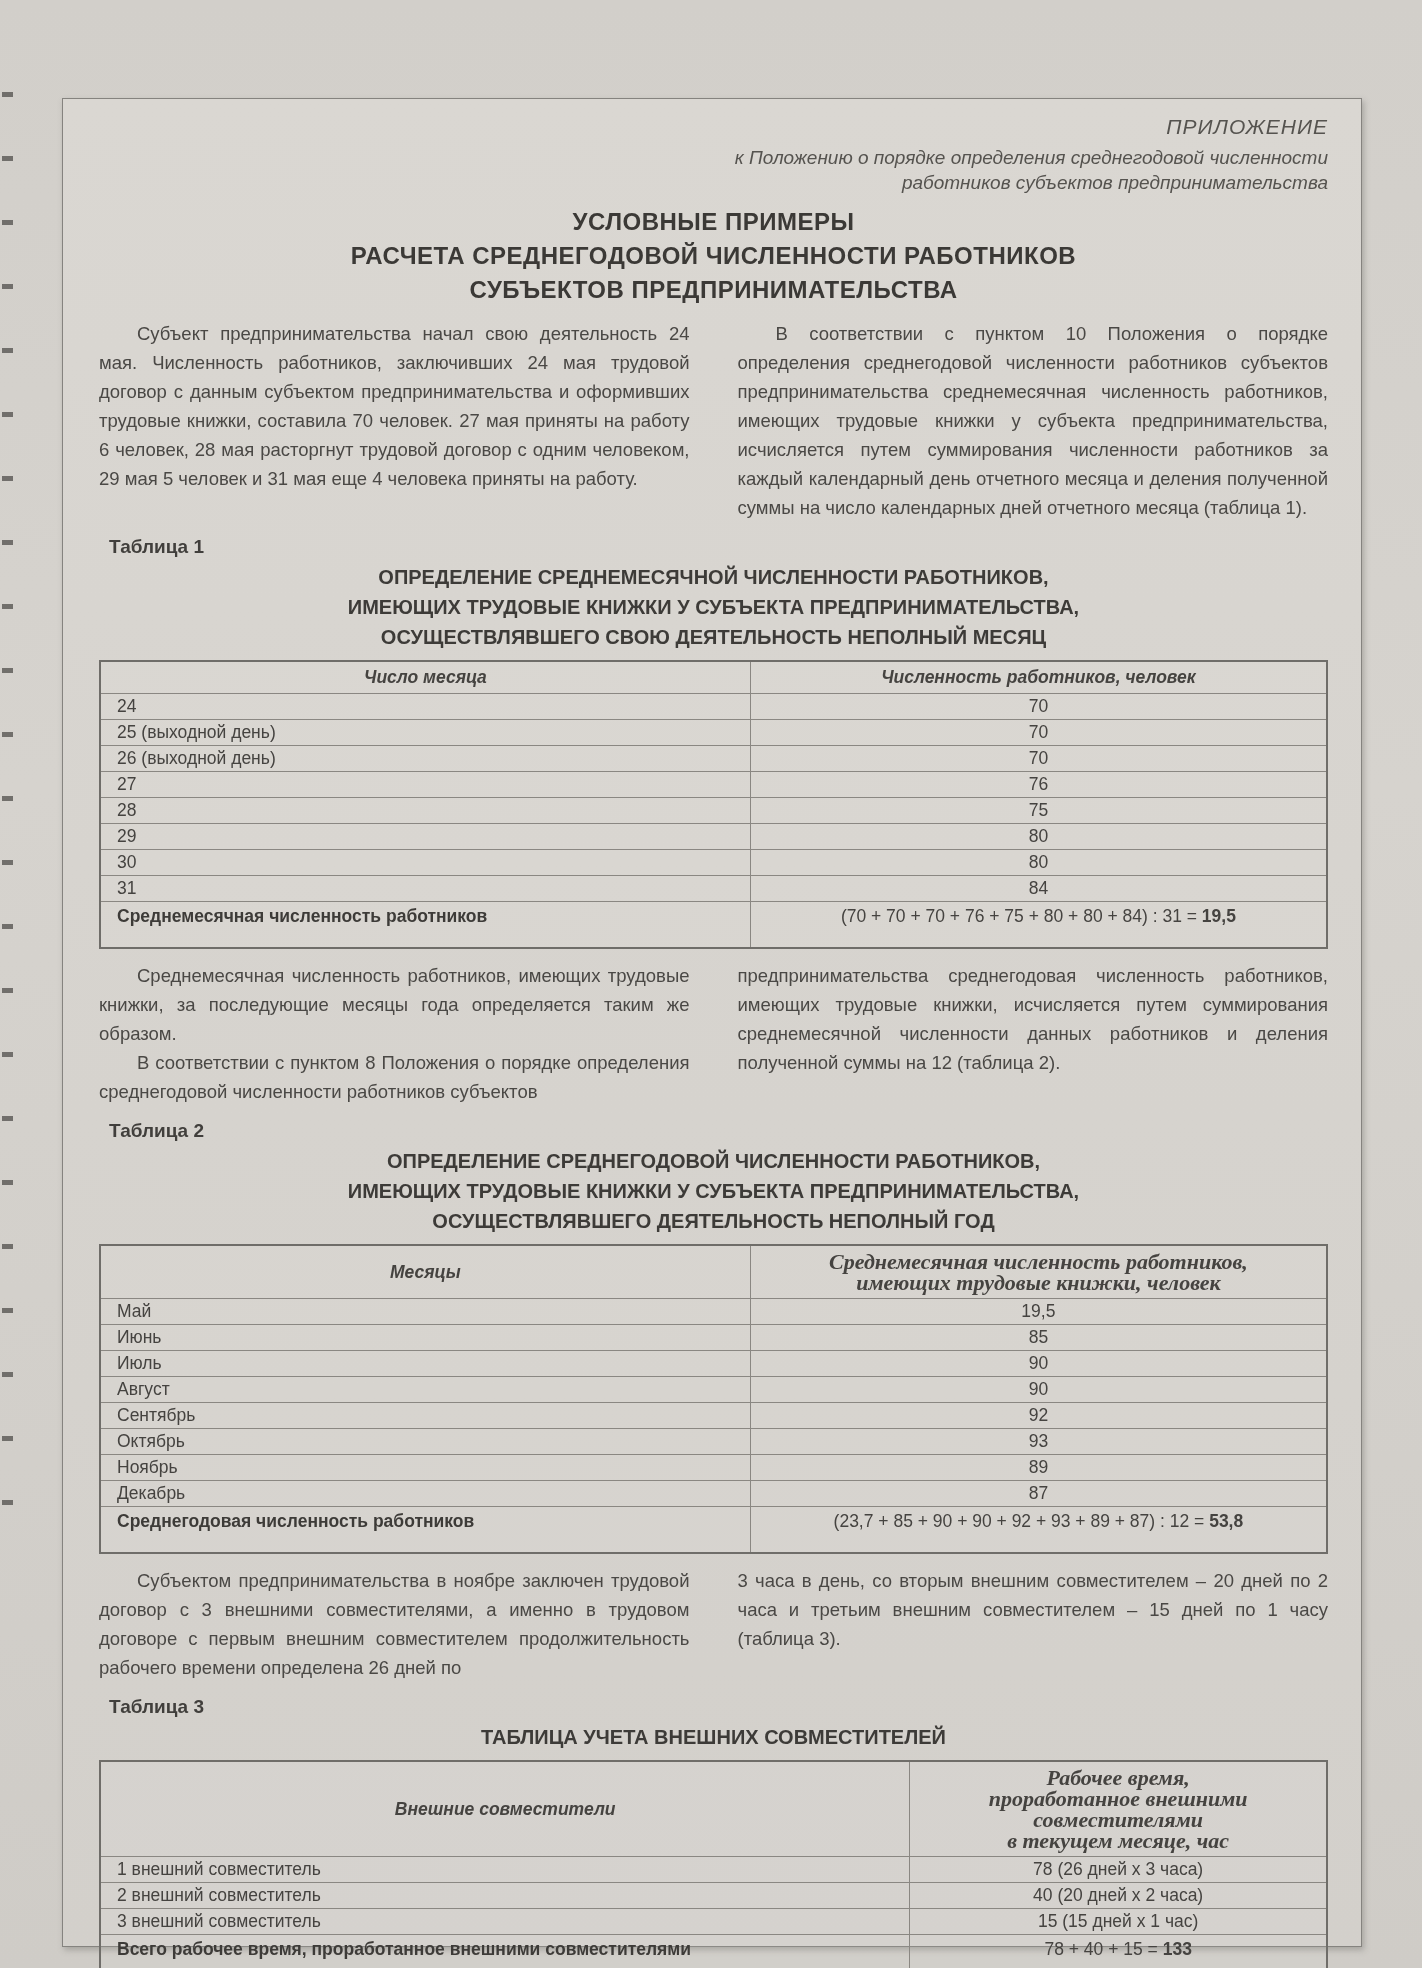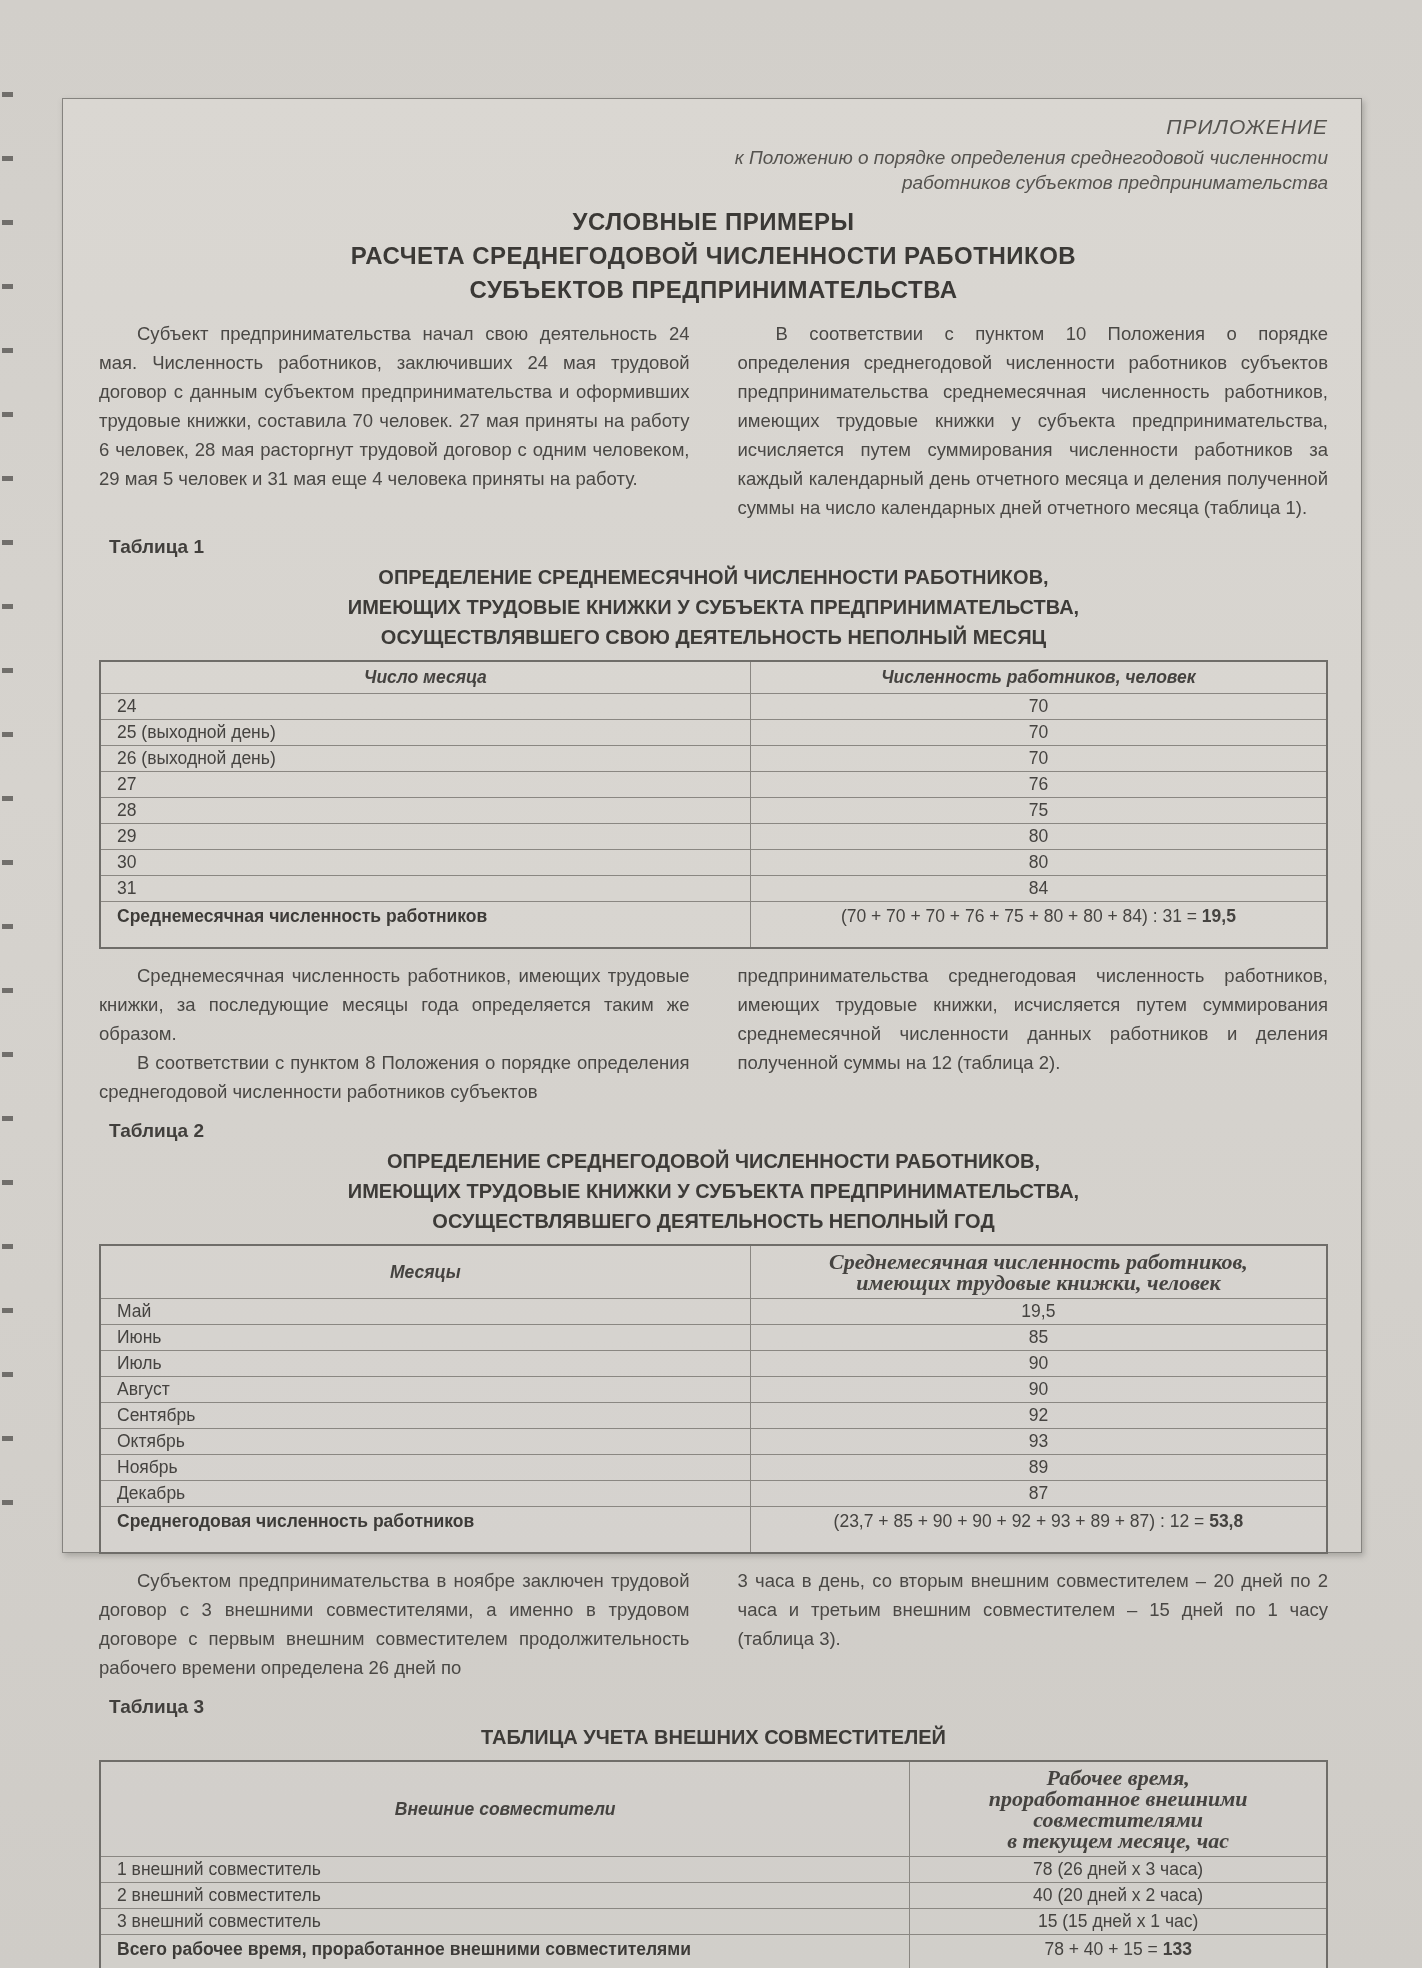--- a/index.html
+++ b/index.html
@@ -15,7 +15,7 @@
     opacity:.75;
   }
   .page{
-    position:absolute; left:62px; top:98px; width:1300px; height:1455px;
+    position:absolute; left:62px; top:98px; width:1300px; height:1849px;
     border:1px solid #85837f; background:linear-gradient(180deg,#dad7d2,#d6d3ce 55%,#d3d0cb);
     padding:10px 33px 8px 36px; display:flex; flex-direction:column;
     box-shadow:2px 3px 6px rgba(90,88,84,.35);

